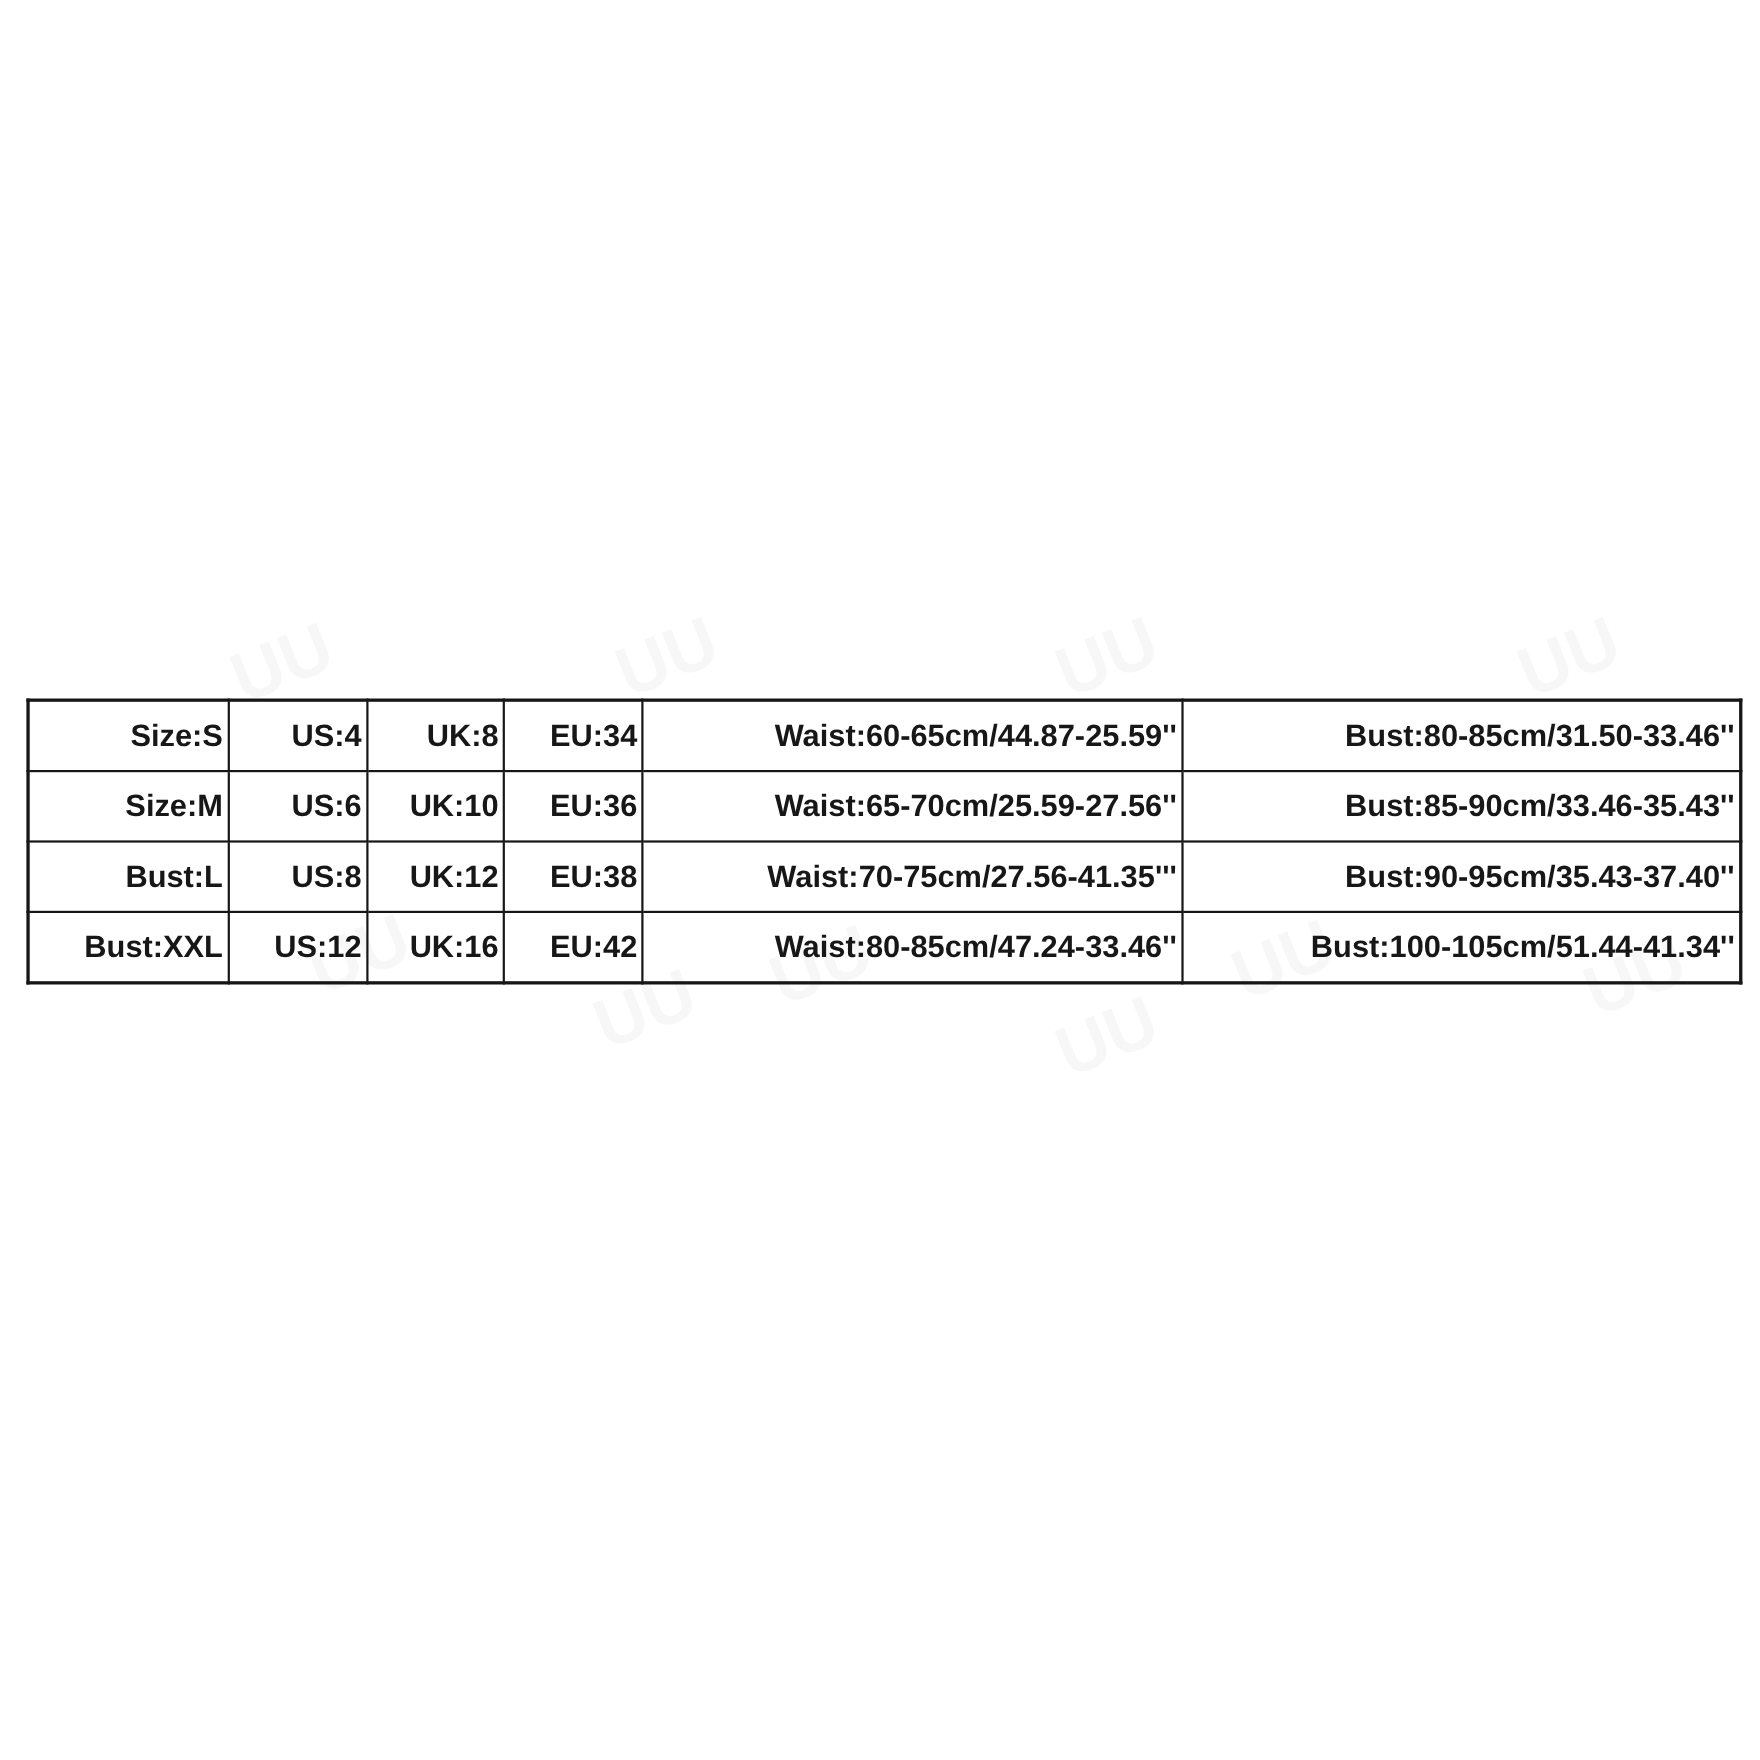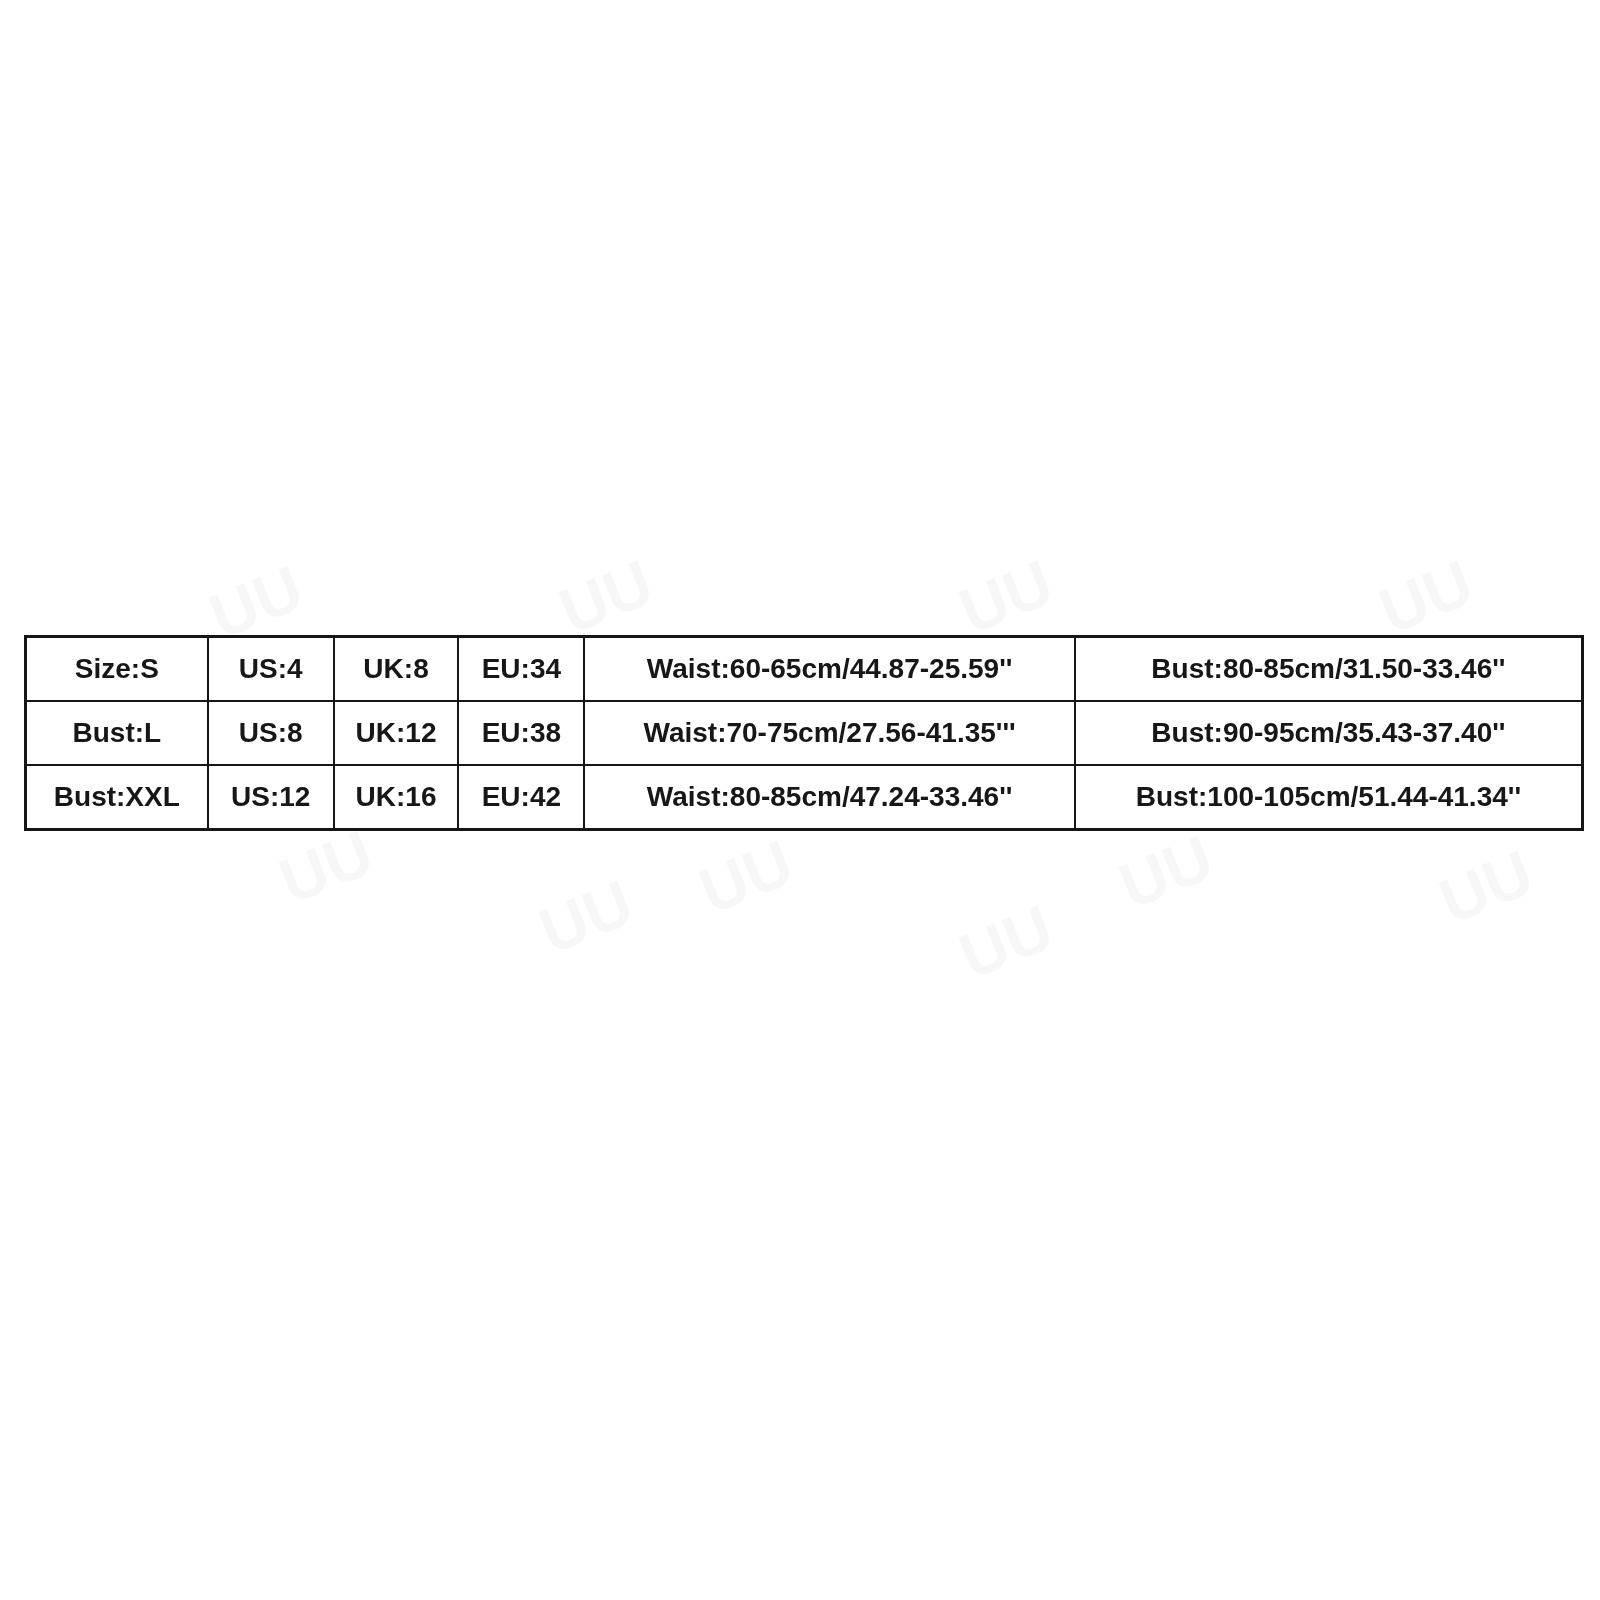--- a/index.html
+++ b/index.html
@@ -47,7 +47,7 @@
   table.size-table td {
     border: 2.5px solid #161616;
     height: 62px;
-    text-align: center;
+    text-align: right;
     vertical-align: middle;
     font-weight: bold;
     font-size: 28px;

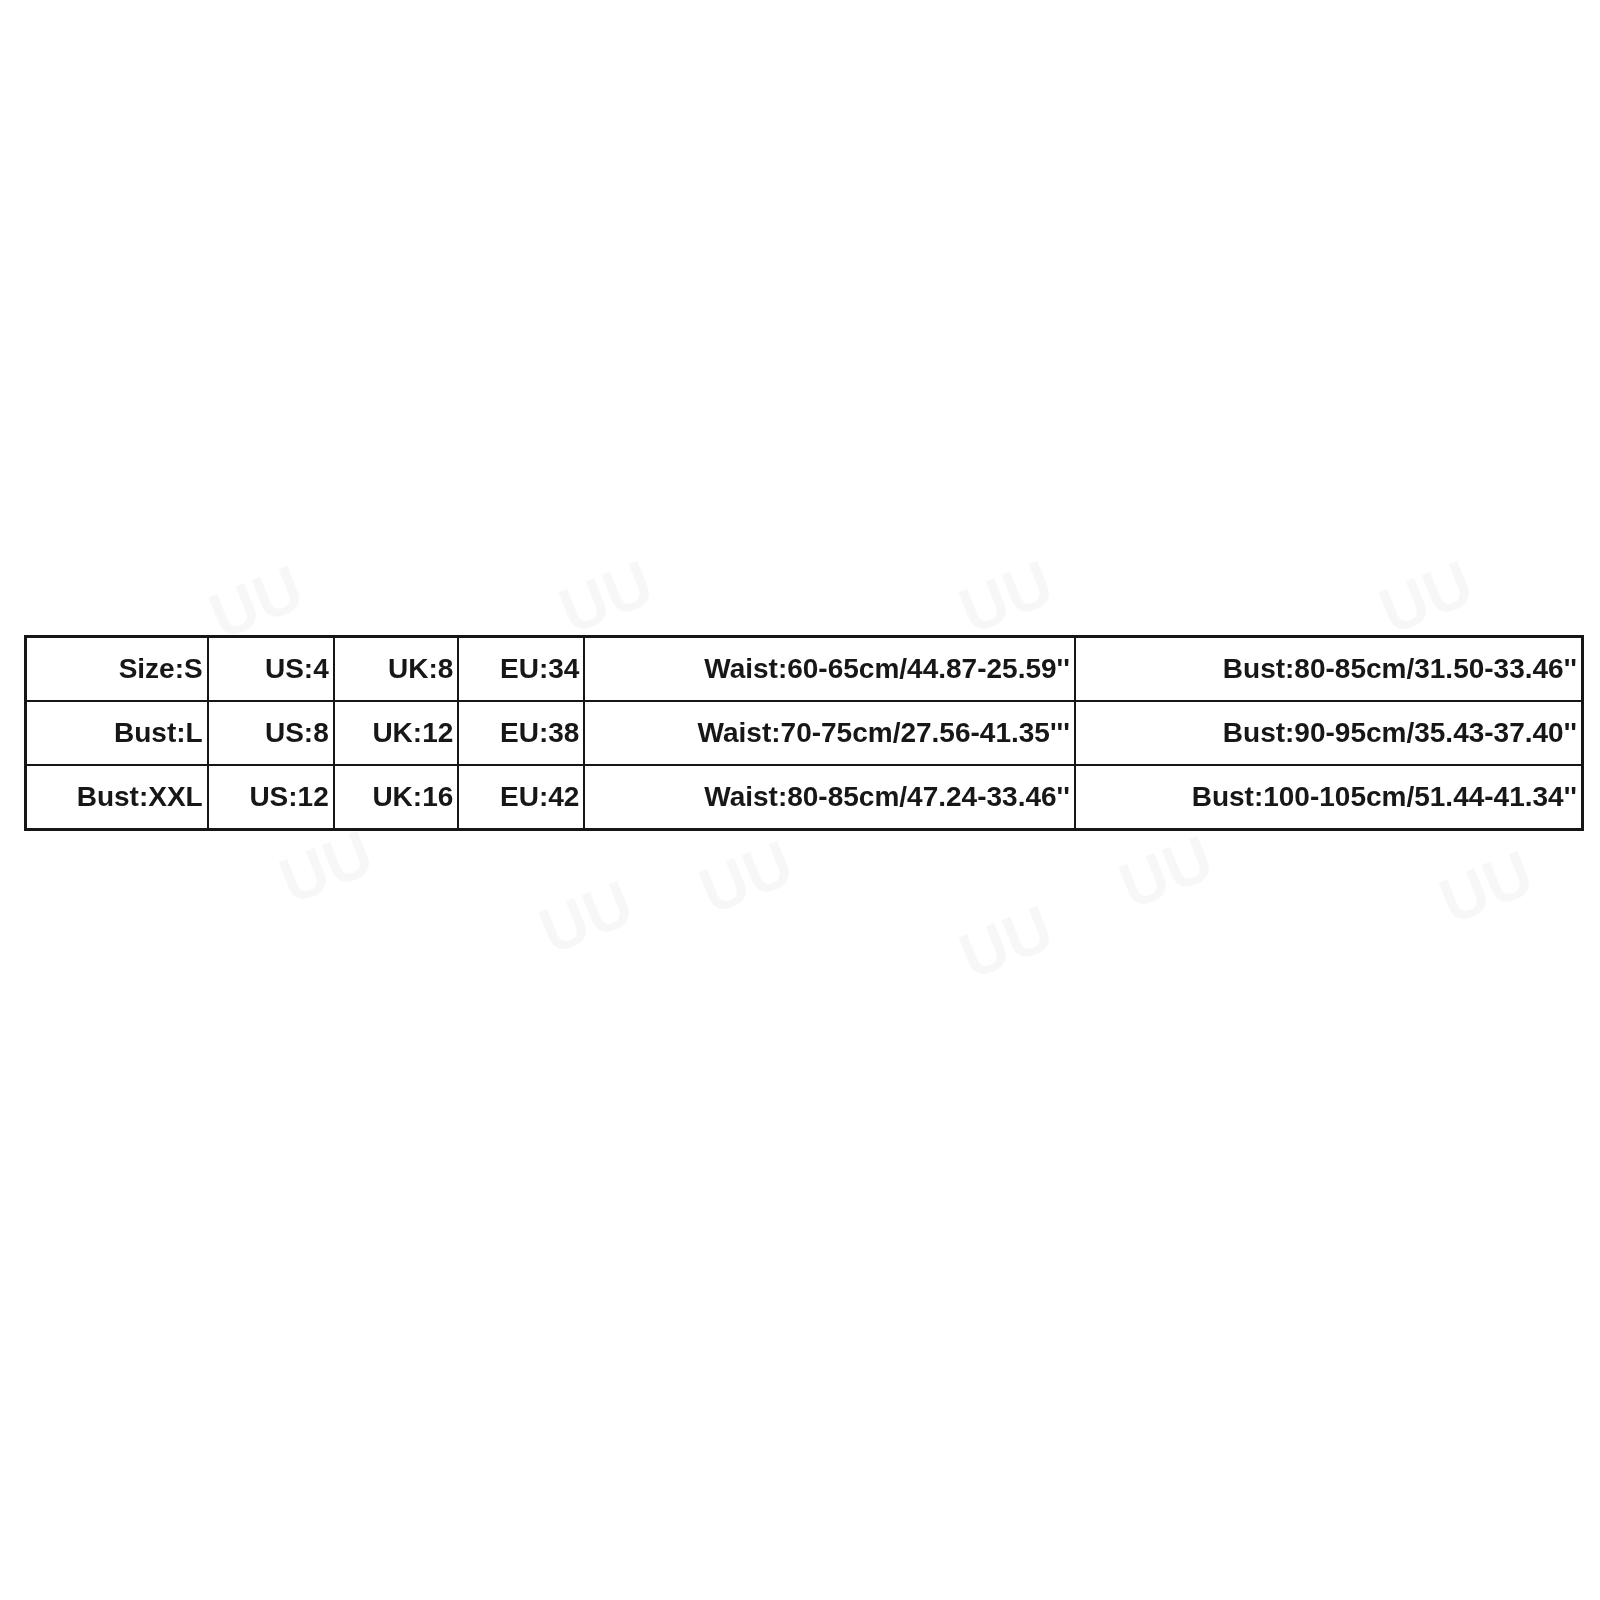--- a/index.html
+++ b/index.html
@@ -99,6 +99,14 @@
           <td>Bust:80-85cm/31.50-33.46''</td>
         </tr>
         <tr>
+          <td>Size:M</td>
+          <td>US:6</td>
+          <td>UK:10</td>
+          <td>EU:36</td>
+          <td>Waist:65-70cm/25.59-27.56''</td>
+          <td>Bust:85-90cm/33.46-35.43''</td>
+        </tr>
+        <tr>
           <td>Bust:L</td>
           <td>US:8</td>
           <td>UK:12</td>

